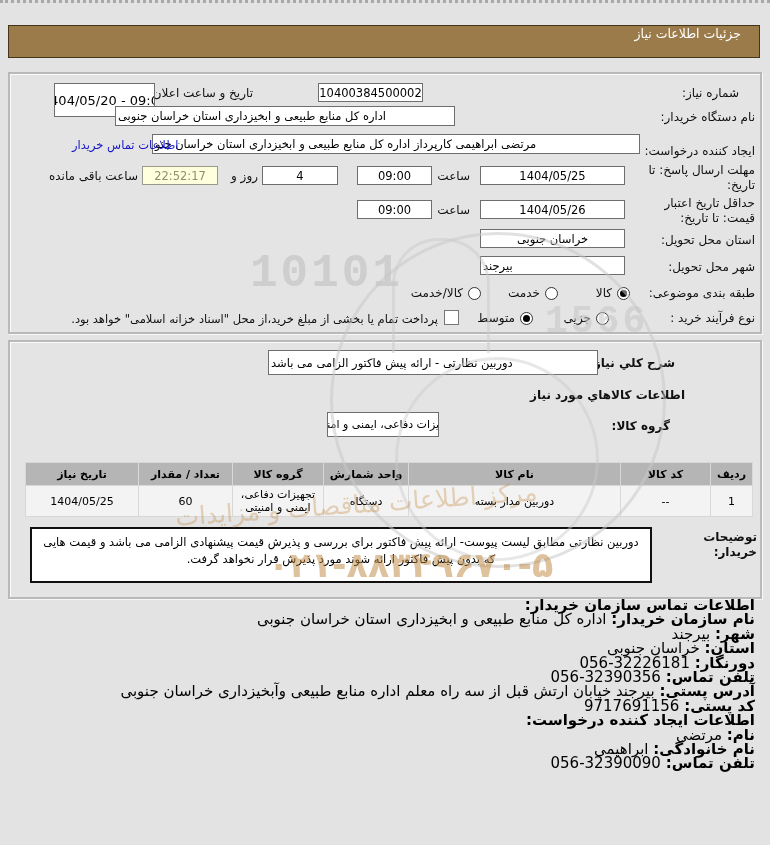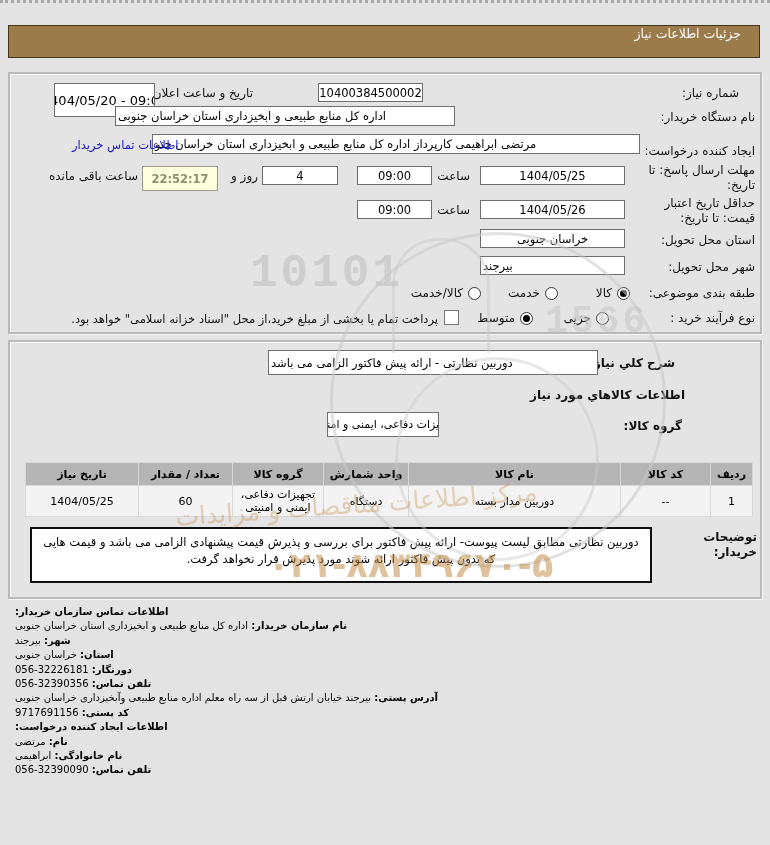--- a/index.html
+++ b/index.html
@@ -68,7 +68,7 @@
   <div class="ibox" style="left:357px;top:166px;width:75px;height:19px;">09:00</div>
   <div class="ibox" style="left:262px;top:166px;width:76px;height:19px;">4</div>
   <div class="lbl" style="top:169px;right:512px;">روز و</div>
-  <div class="ibox timer" style="left:142px;top:166px;width:76px;height:25px;font-weight:bold;">22:52:17</div>
+  <div class="ibox timer" style="left:142px;top:166px;width:76px;height:19px;">22:52:17</div>
   <div class="lbl" style="top:169px;right:632px;">ساعت باقی مانده</div>
 
   <div class="lbl wrap" style="top:196px;right:15px;width:112px;">حداقل تاریخ اعتبار قیمت: تا تاریخ:</div>

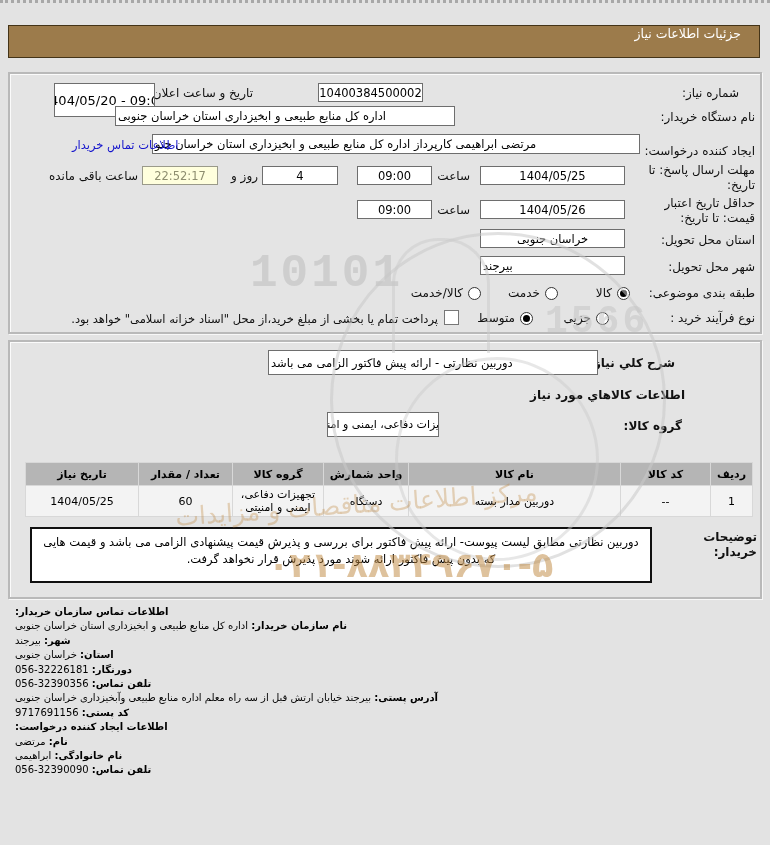--- a/index.html
+++ b/index.html
@@ -105,7 +105,7 @@
 
   <div class="lbl b" style="top:388px;right:85px;margin-left:12px;">اطلاعات کالاهاي مورد نیاز</div>
 
-  <div class="lbl b" style="top:419px;right:88px;">گروه کالا:</div>
+  <div class="lbl b" style="top:419px;right:100px;">گروه کالا:</div>
   <div class="ibox" style="left:327px;top:412px;width:112px;height:25px;font-size:11px;">تجهیزات دفاعی، ایمنی و امنیتی</div>
 
   <table class="goods">

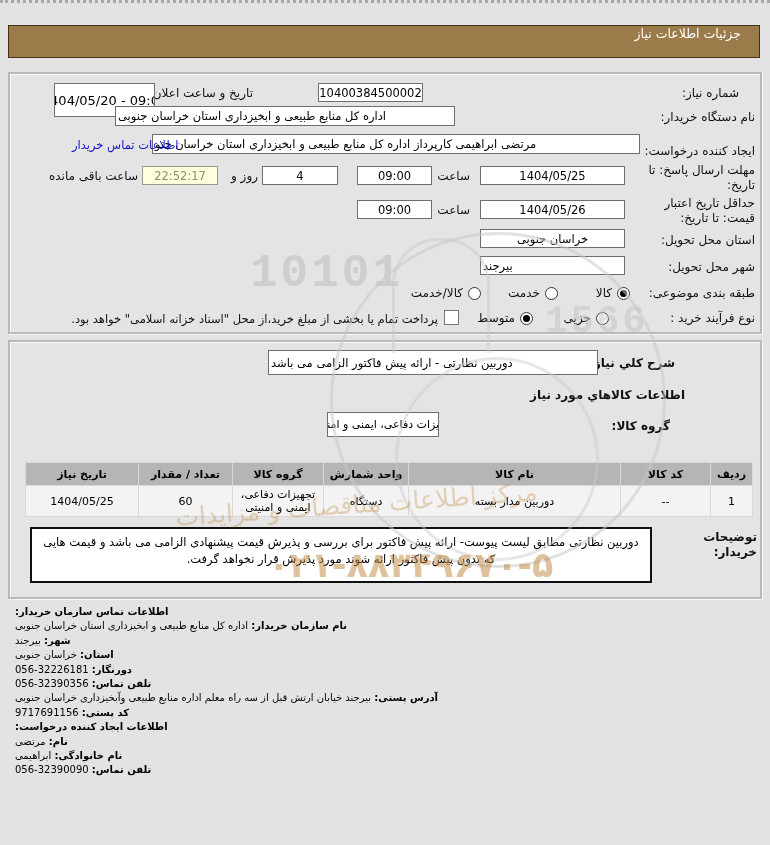--- a/index.html
+++ b/index.html
@@ -28,7 +28,7 @@
   table.goods td{background:#f3f3f3;font-size:11px;color:#000;border:1px solid #d8d8d8;height:30px;text-align:center;padding:0 3px;line-height:13px;}
   .remarks{position:absolute;left:30px;top:527px;width:622px;height:56px;background:#fff;border:2px solid #101010;
            box-sizing:border-box;font-size:11.5px;line-height:17px;text-align:center;padding:5px 8px;color:#000;}
-  .footer{position:absolute;top:598px;right:15px;left:15px;direction:rtl;text-align:left;font-size:10px;color:#000;margin-top:7px;}
+  .footer{position:absolute;top:598px;right:15px;left:15px;direction:rtl;text-align:right;font-size:15px;color:#000;}
   .footer .line{line-height:14.4px;white-space:nowrap;}
   .footer .line b{font-weight:bold;}
   

